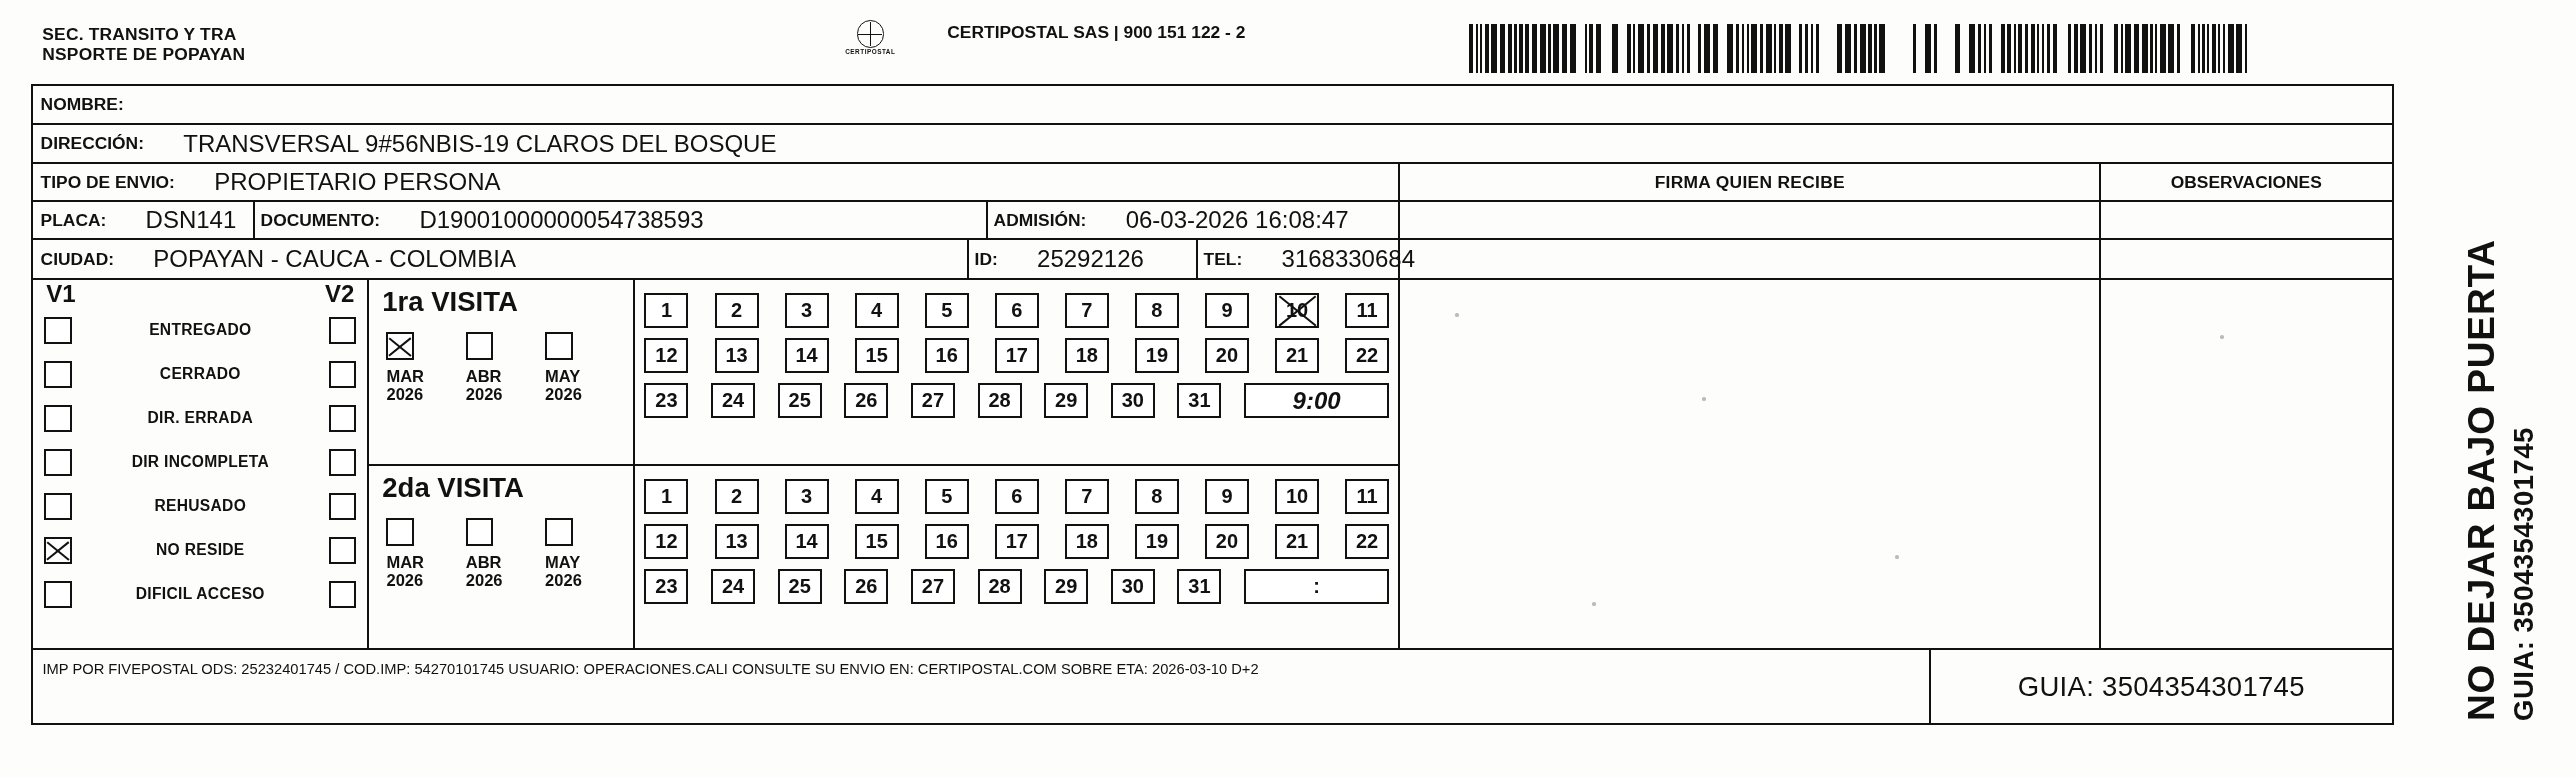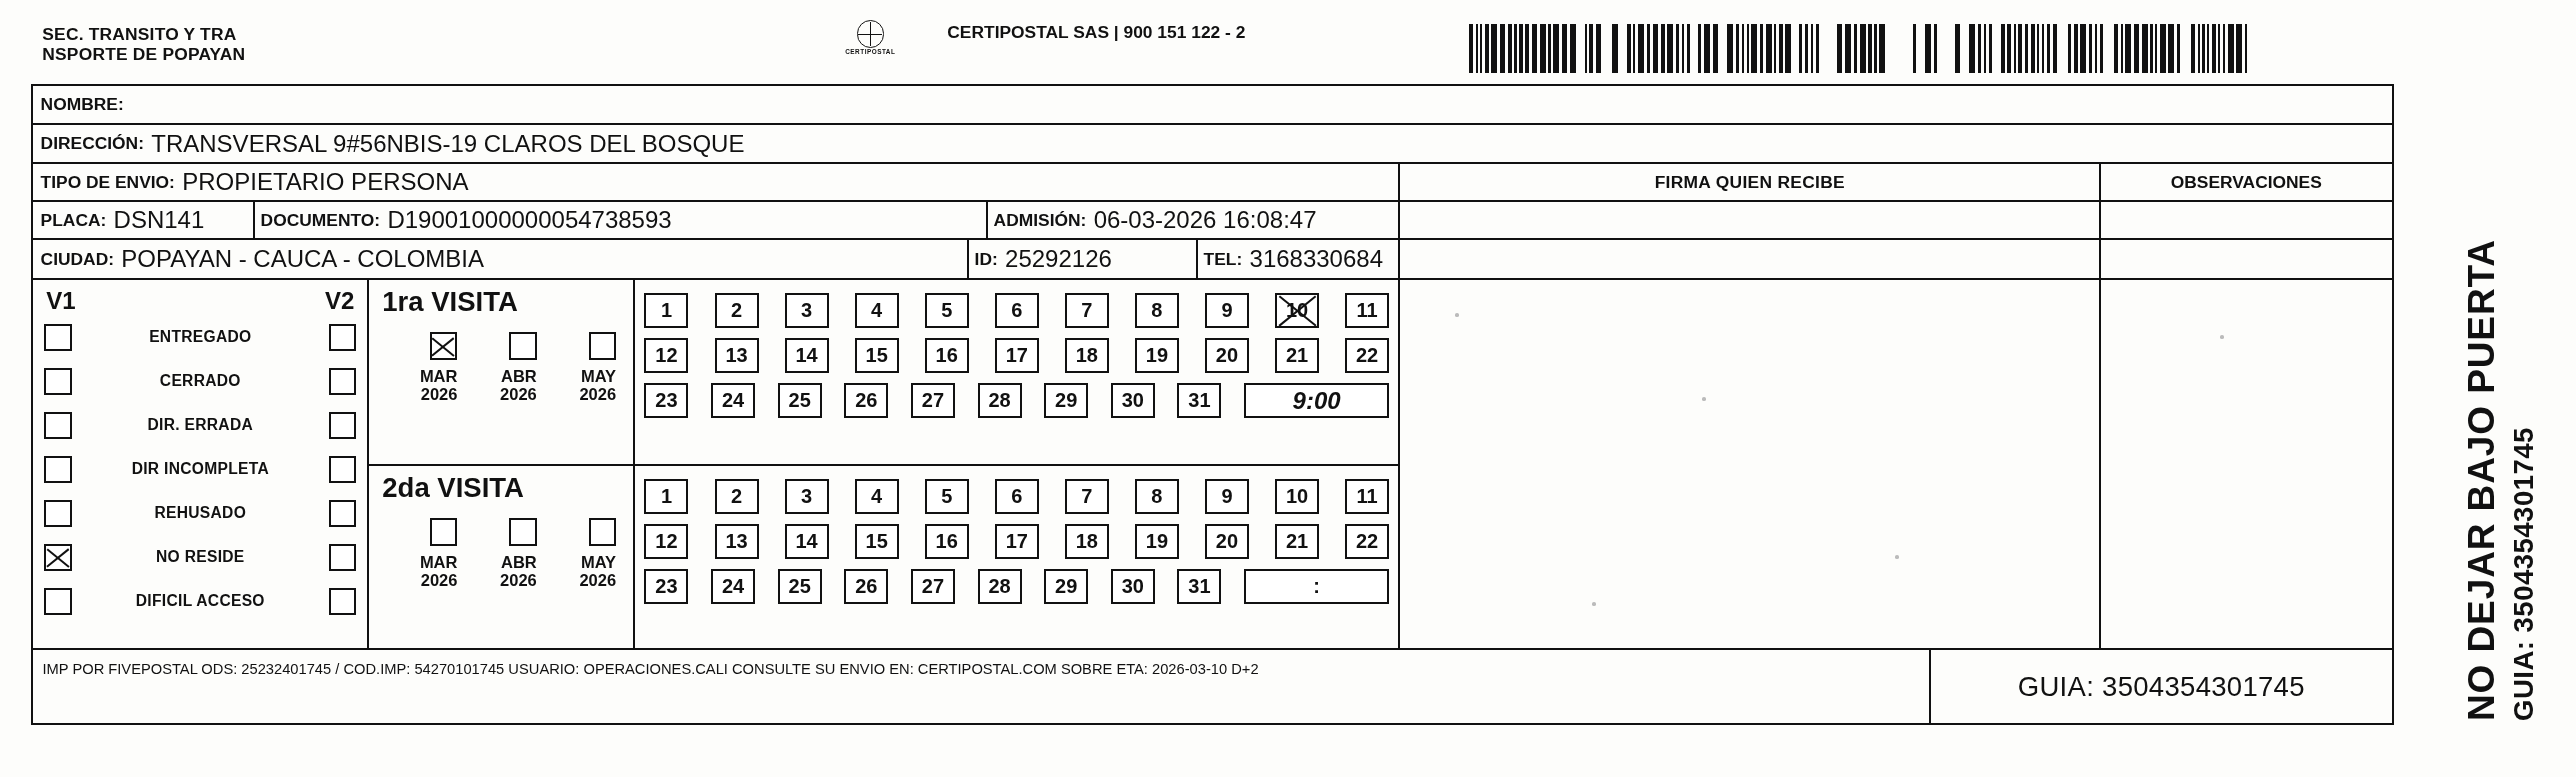--- a/index.html
+++ b/index.html
@@ -61,7 +61,7 @@
   .r-nombre { height:39px; }
   .r-direccion { height:39px; }
 
-  .inline { display:flex; align-items:center; height:100%; }
+  .inline { display:flex; align-items:center; height:100%;gap:32px; }
   .inline .lbl-b { margin-right:7.3px; }
 
   .r-tipo { height:38px; }

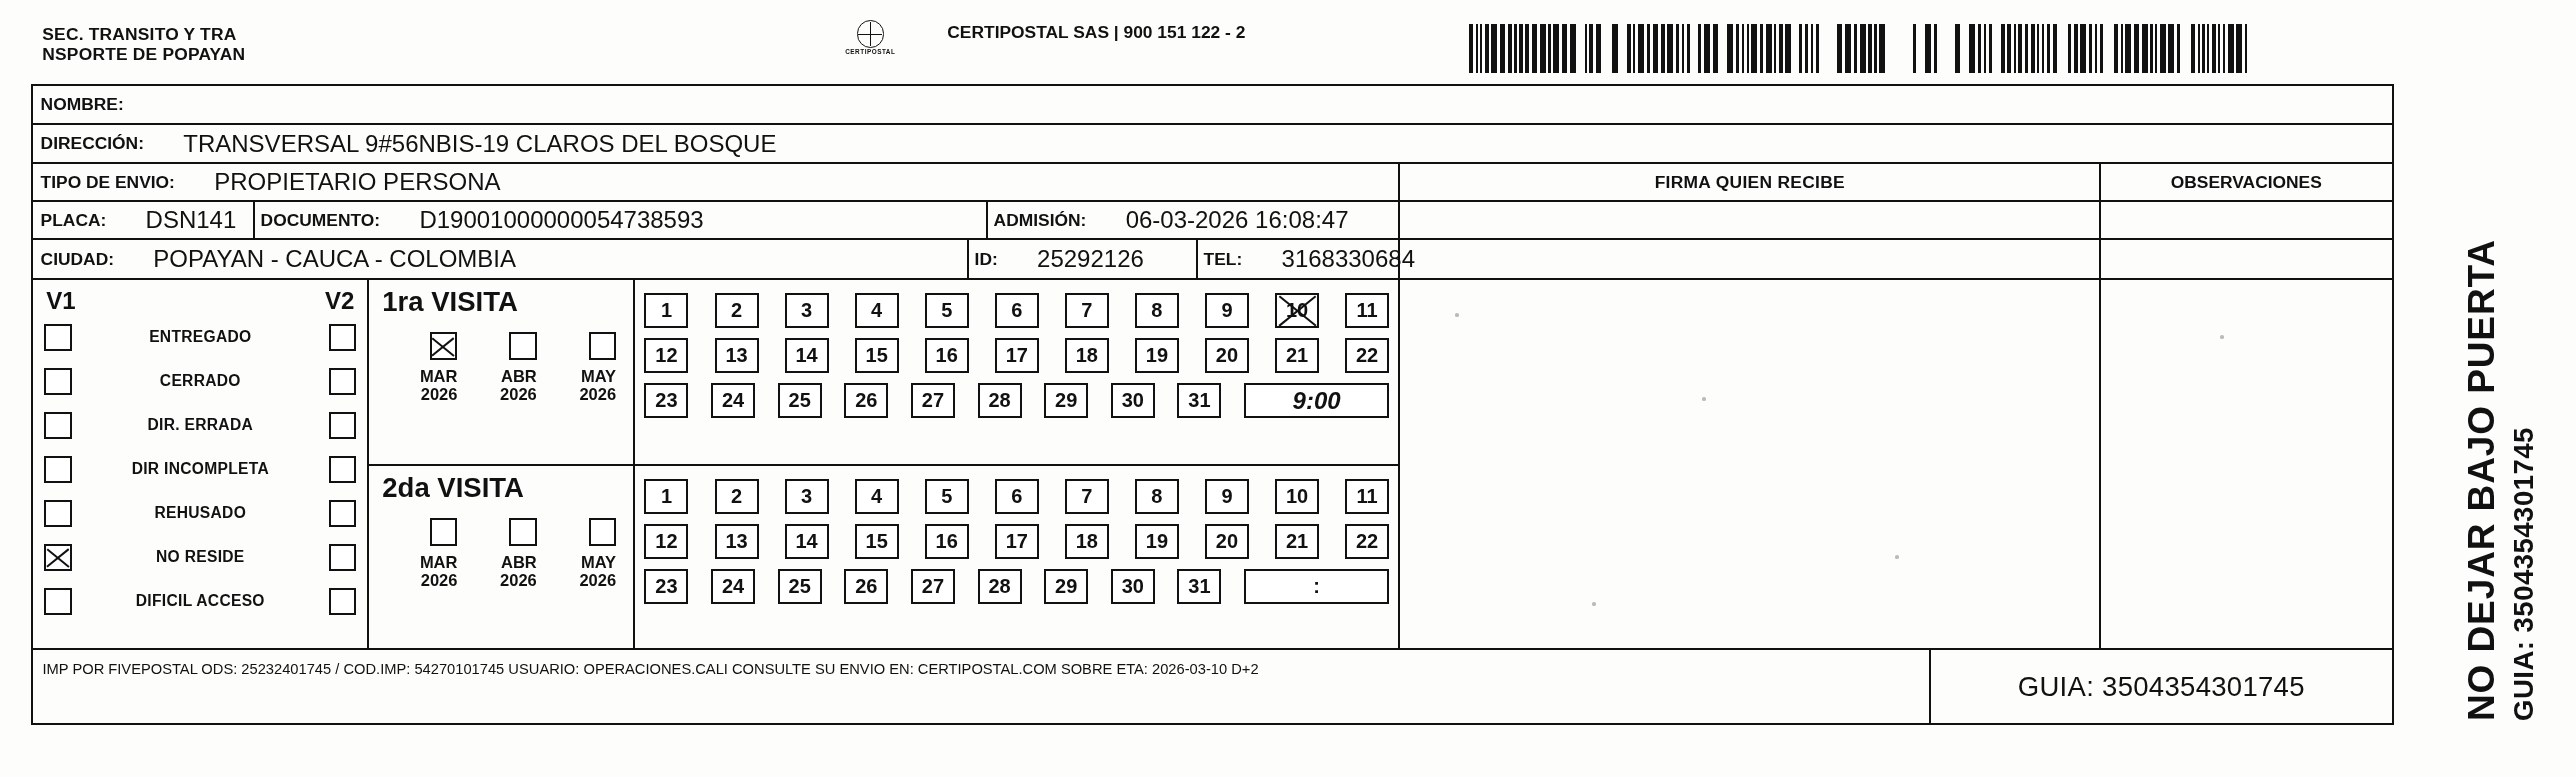--- a/index.html
+++ b/index.html
@@ -369,7 +369,7 @@
     <div class="row r-main">
 
       <div class="v-left">
-        <div style="display:flex;justify-content:space-between;padding:7px 13px 0;">
+        <div style="display:flex;justify-content:space-between;padding:0 13px 0;">
           <span class="vhdr">V1</span>
           <span class="vhdr">V2</span>
         </div>

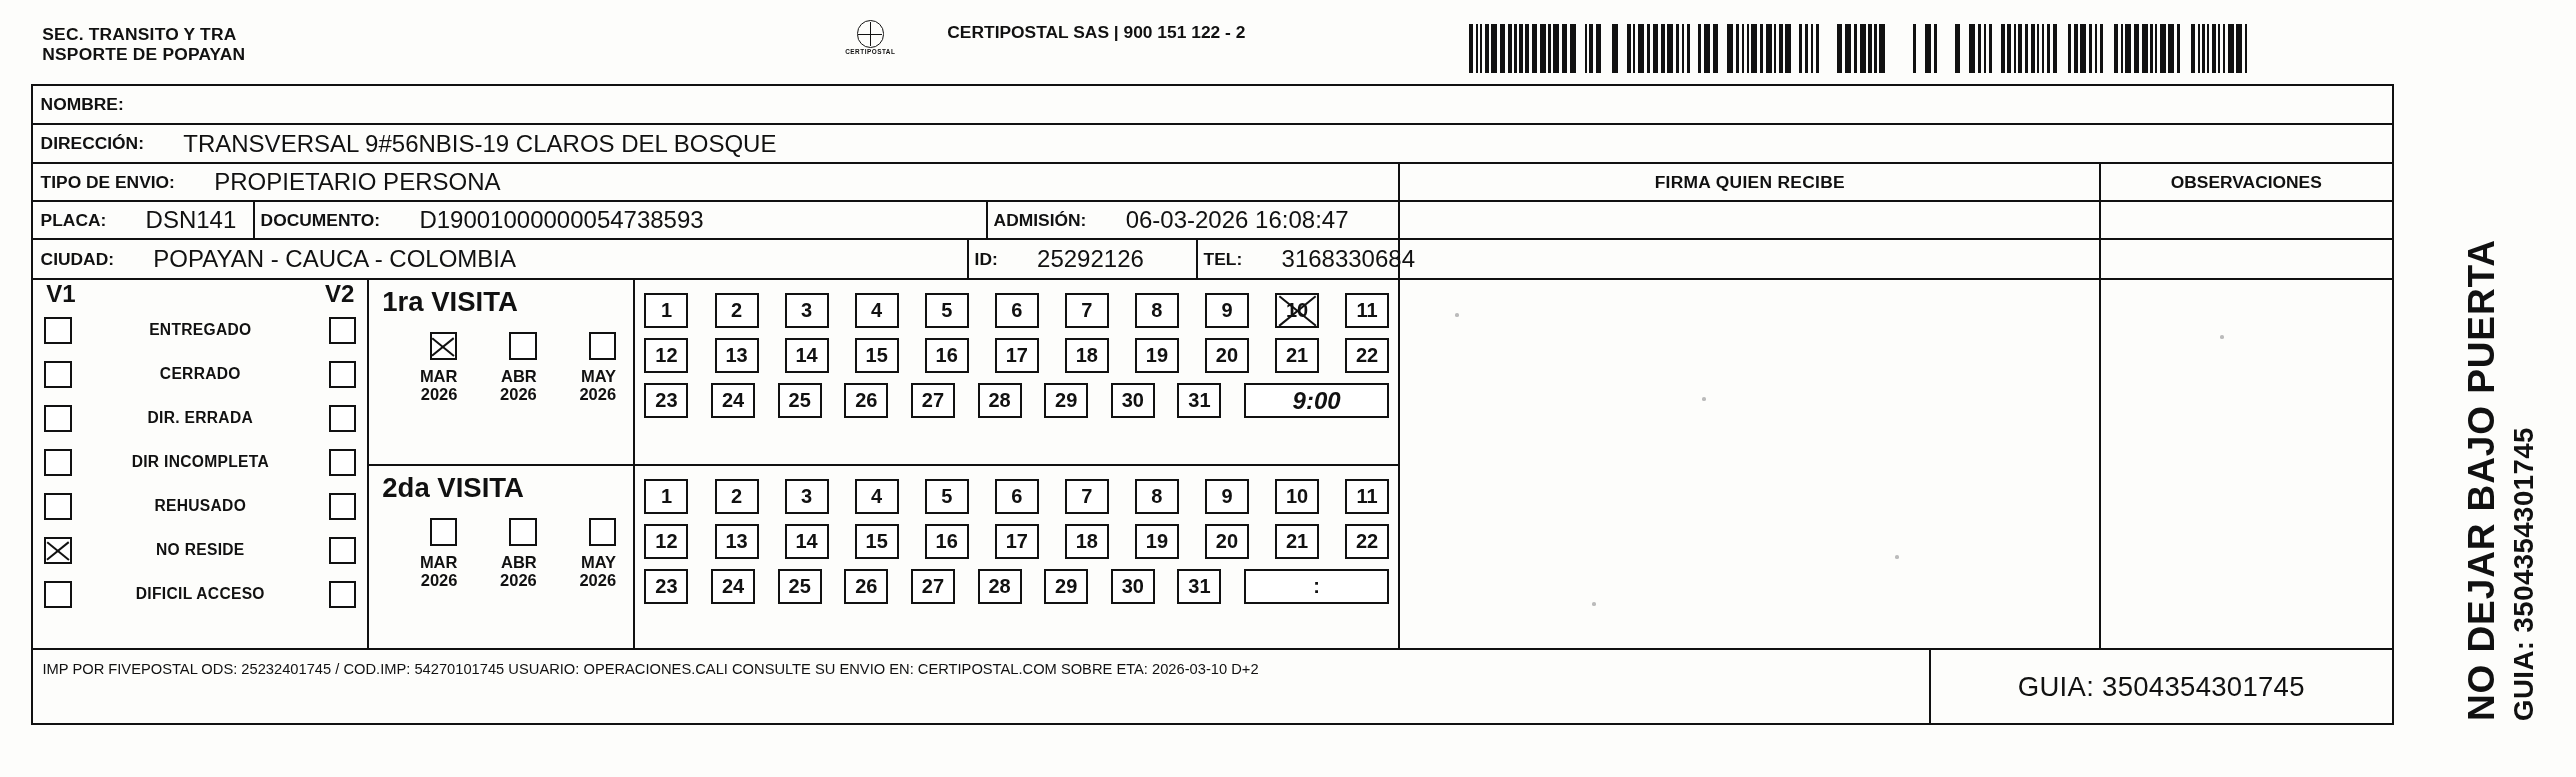--- a/index.html
+++ b/index.html
@@ -102,7 +102,7 @@
   .visita-box.second { border-top:2.7px solid #111; }
   .visita-title { font-weight:bold; font-size:27.5px; padding:5.5px 0 0 13px; }
   .months { display:flex; justify-content:space-around; padding:14.7px 13px 0; }
-  .month { text-align:right; width:71px; }
+  .month { text-align:left; width:71px; }
   .month .mchk { margin:0 auto 3.7px; }
   .month .mname { font-weight:bold; font-size:16.5px; line-height:1.1; }
 

